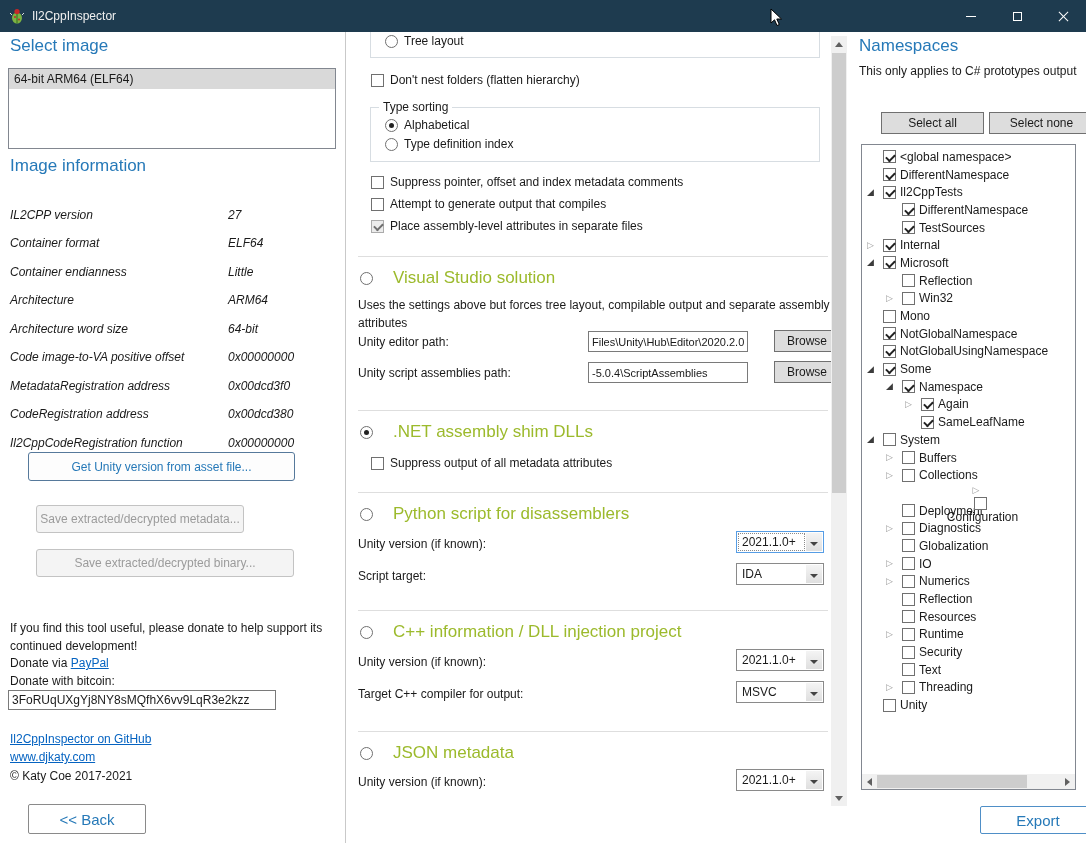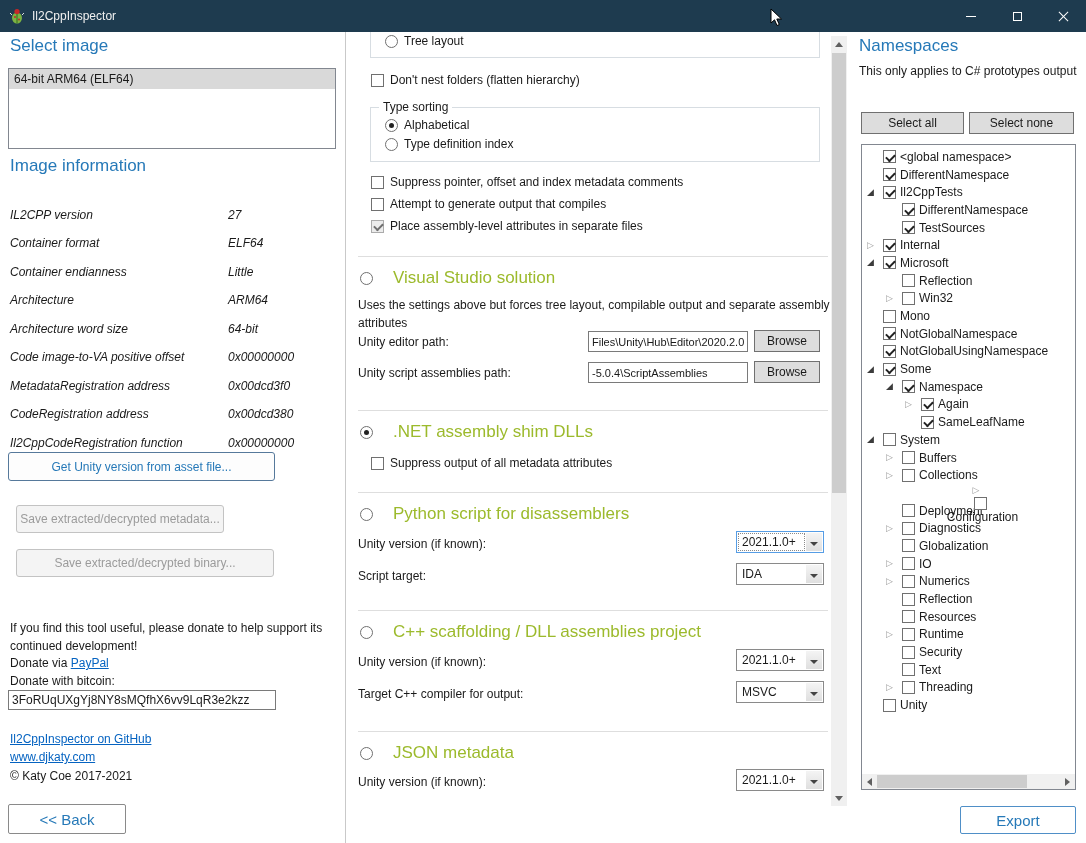--- a/index.html
+++ b/index.html
@@ -50,7 +50,7 @@
 
   .tb { position:absolute; height:21px; border:1px solid #7a7a7a; background:#fff; padding:0 3px;
         font-family:"Liberation Sans","DejaVu Sans",sans-serif; font-size:11px; color:#1a1a1a; }
-  .btn { position:absolute; font-family:"Liberation Sans","DejaVu Sans",sans-serif; cursor:pointer; }
+  .btn { position:absolute; font-family:"Liberation Sans","DejaVu Sans",sans-serif; cursor:pointer;margin-left:20px; }
   .btn-std { background:#dddddd; border:1px solid #707070; font-size:12px; color:#1a1a1a; }
   .btn-blue-sm { background:#fdfdfd; border:1px solid #56799b; border-radius:3px; color:#2679b8; font-size:12px; }
   .btn-dis { background:#f4f4f4; border:1px solid #c3c3c3; border-radius:3px; color:#9b9b9b; font-size:12px; }

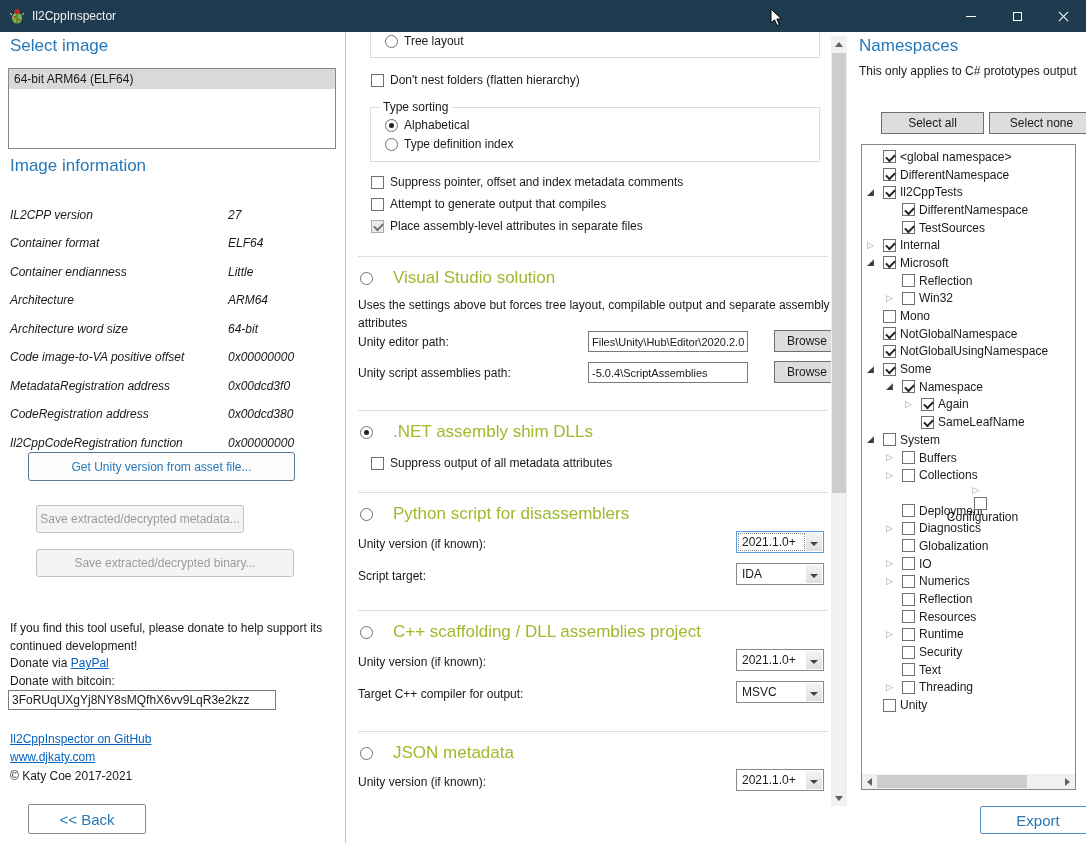--- a/index.html
+++ b/index.html
@@ -279,7 +279,7 @@
 
     <div class="sect" style="left:14px;top:590px">
       <span class="rb"></span>
-      <span class="h-green">C++ scaffolding / DLL assemblies project</span>
+      <span class="h-green">C++ information / DLL injection project</span>
     </div>
     <div class="flabel" style="left:12px;top:623px">Unity version (if known):</div>
     <div class="combo" style="left:390px;top:617px;width:88px">

